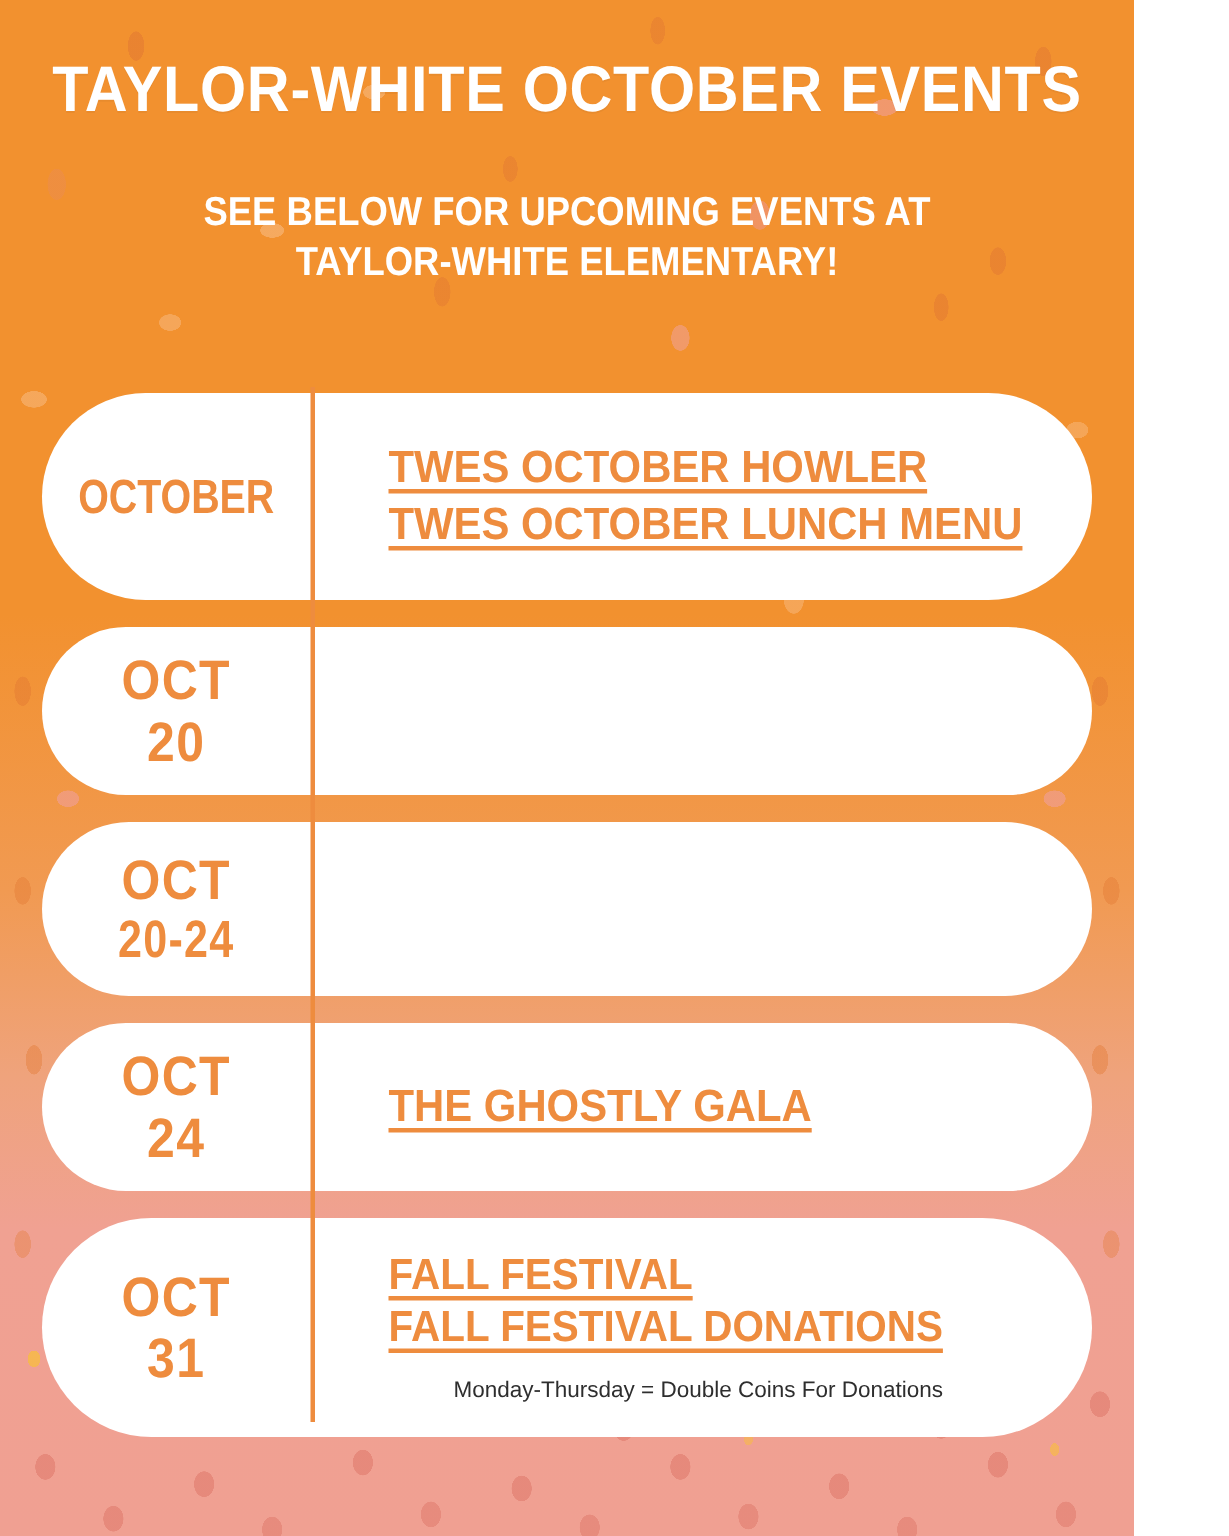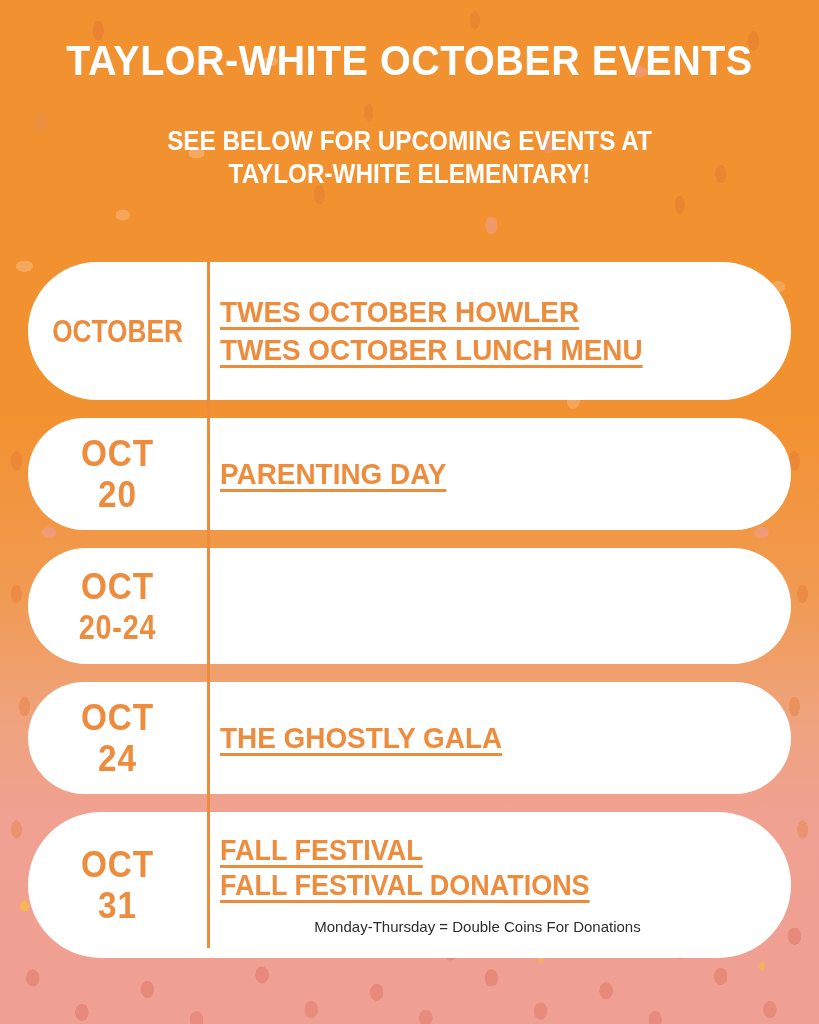--- a/index.html
+++ b/index.html
@@ -10,7 +10,7 @@
   }
   #poster {
     position:relative;
-    width:819px; height:1024px;
+    width:756px; height:1024px;
     background:
       
       linear-gradient(to bottom,

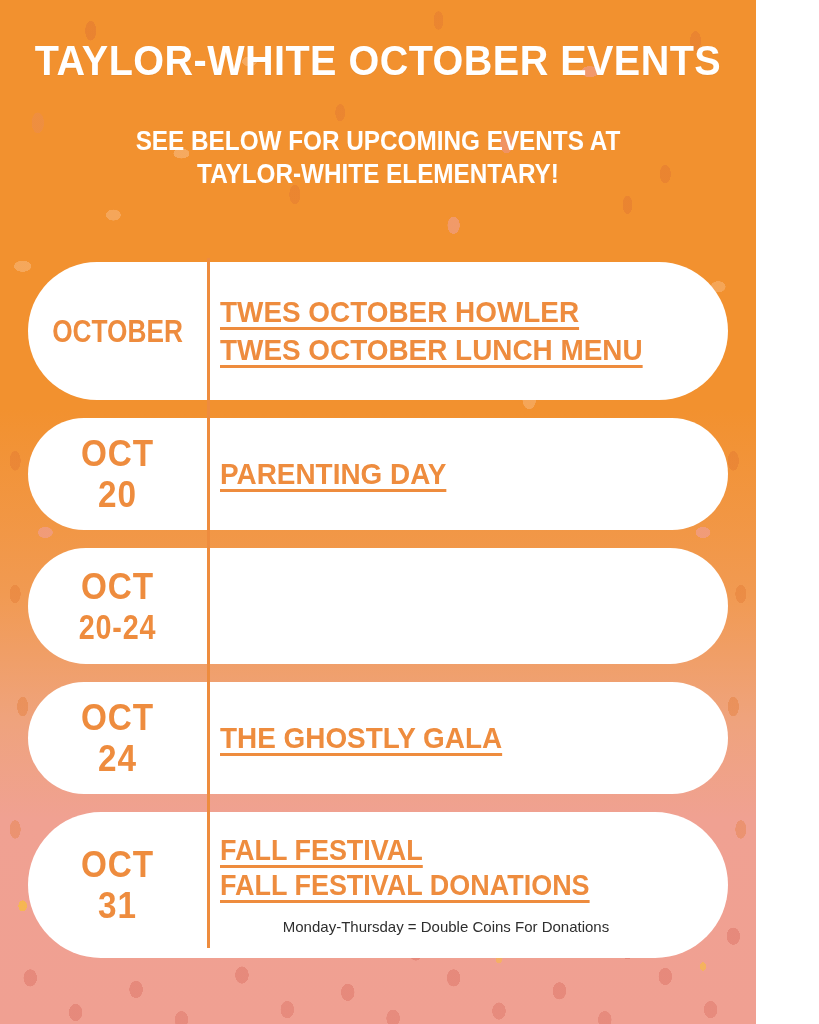--- a/index.html
+++ b/index.html
@@ -157,6 +157,7 @@
     align-items:center;
     margin-bottom:18px;
     overflow:hidden;
+    gap:39px;
   }
   .card-date {
     flex:0 0 179px;

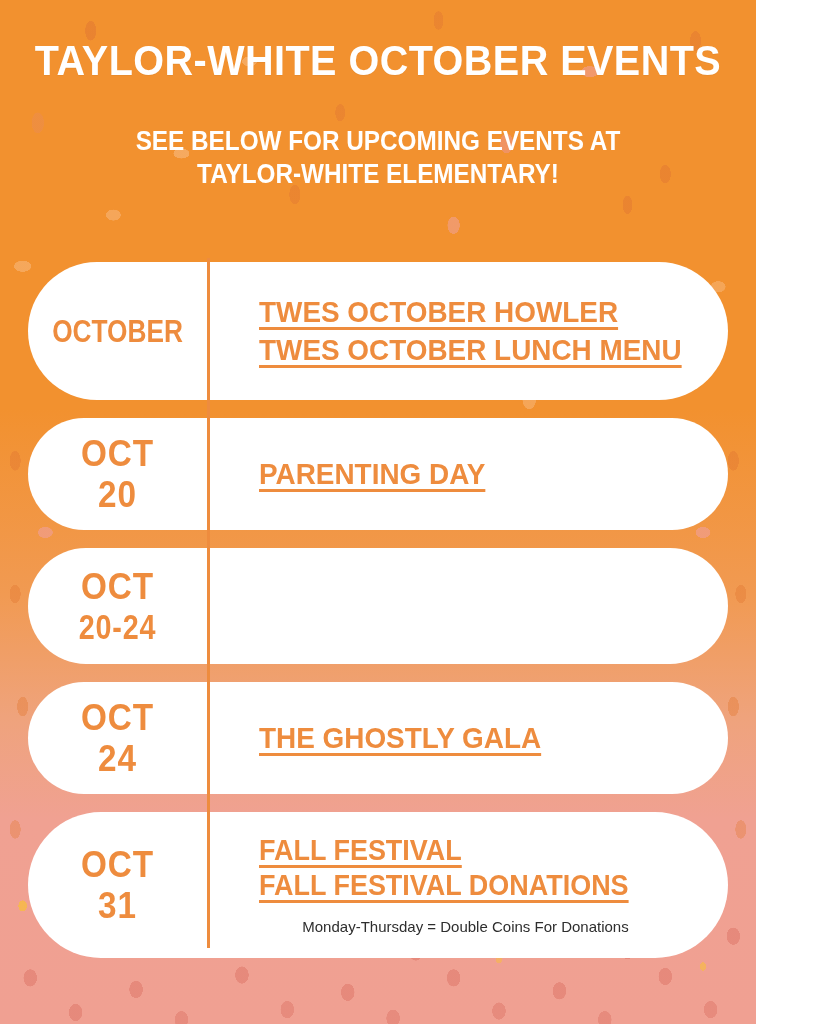--- a/index.html
+++ b/index.html
@@ -247,9 +247,6 @@
         <span class="d-line">OCT</span>
         <span class="d-line">20</span>
       </div>
-      <div class="card-body">
-        <a class="evt" href="#">PARENTING DAY</a>
-      </div>
     </div>
 
     <div class="card" id="card-2">

